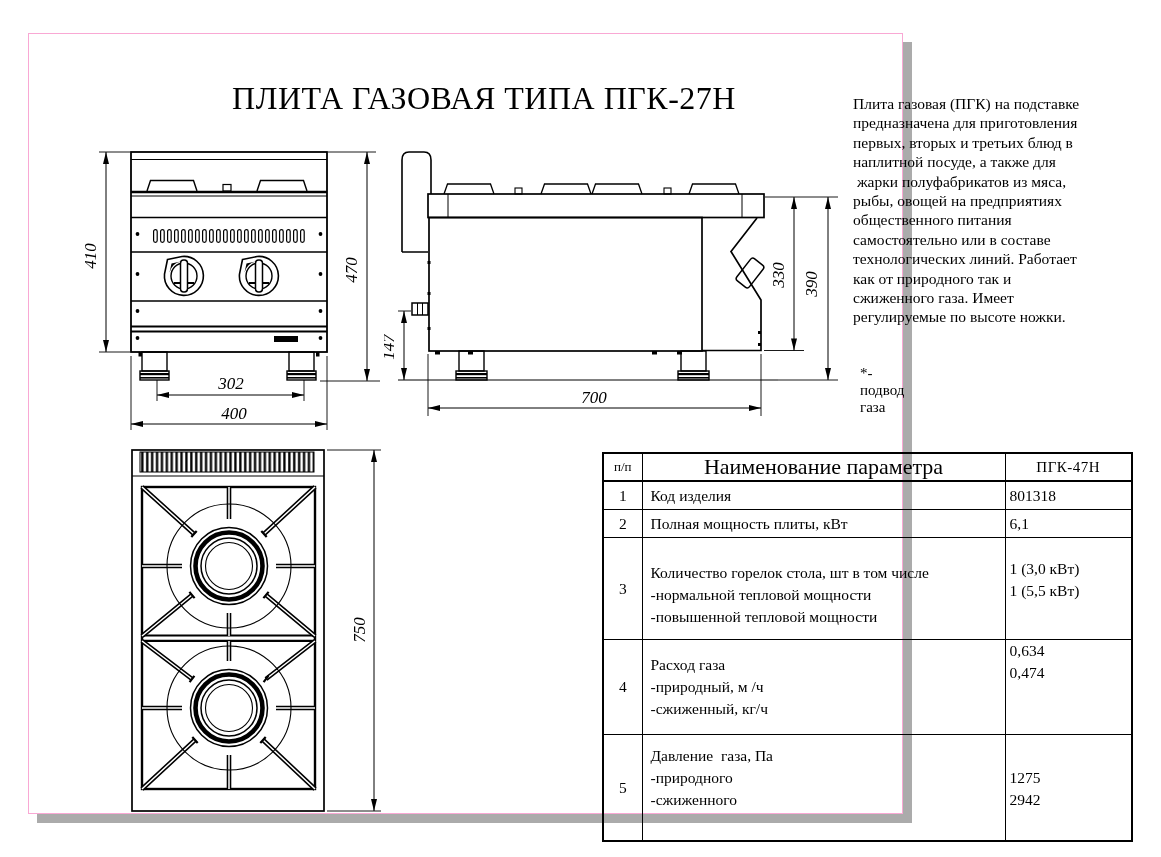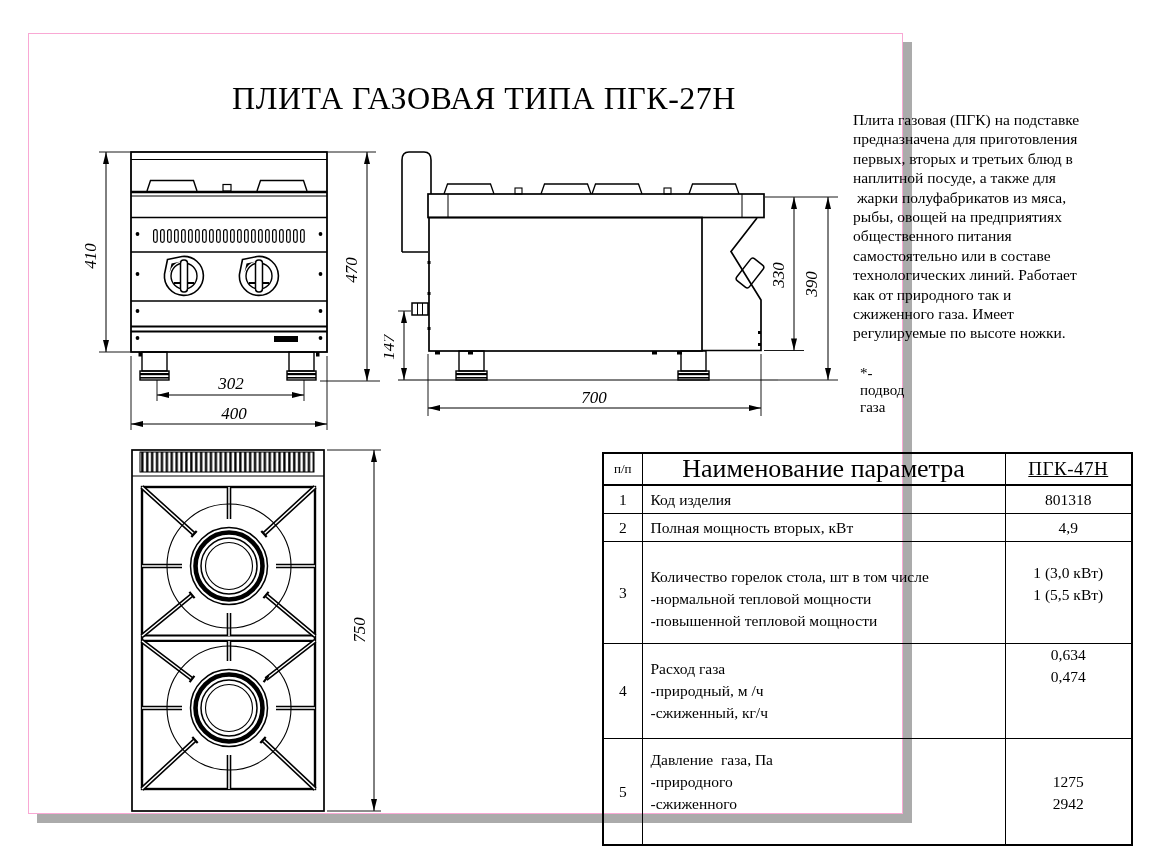--- a/index.html
+++ b/index.html
@@ -9,7 +9,7 @@
          border:1px solid #f9a8d4;background:#fff;box-shadow:9px 9px 0 0 #ababab;}
   .title{position:absolute;left:150px;top:46px;width:610px;text-align:center;
          font-size:32px;letter-spacing:0.5px;white-space:nowrap;}
-  .desc{position:absolute;left:824px;top:76px;width:292px;font-size:15.5px;
+  .desc{position:absolute;left:824px;top:60px;width:292px;font-size:15.5px;
         line-height:19.4px;white-space:pre-wrap;}
   .footnote{position:absolute;left:831px;top:311px;font-size:15px;margin-top:20px;}
   svg.view{position:absolute;}

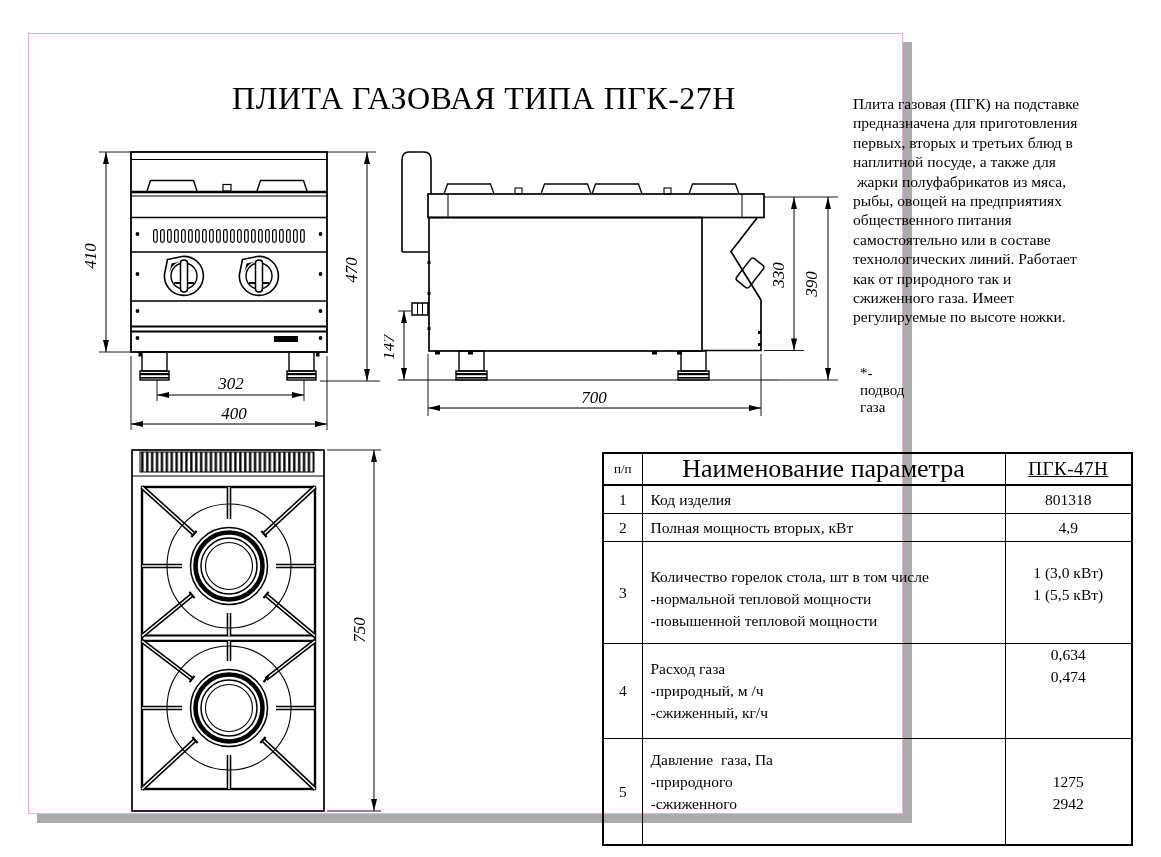--- a/index.html
+++ b/index.html
@@ -24,7 +24,7 @@
   .spec td{border:1px solid #000;padding:0 4px;vertical-align:middle;overflow:hidden;}
   .spec .c-num{width:39px}.spec .c-name{width:363px}.spec .c-val{width:127px}
   .spec tr.hdr td{height:25px;text-align:center;border-bottom:2px solid #000;}
-  .spec .h-name{font-size:26px;}
+  .spec .h-name{font-size:22px;}
   .spec .h-model{font-size:19px;letter-spacing:0.5px;text-decoration:underline;}
   .spec .h-num{font-size:13px;}
   .spec .num{text-align:center;}

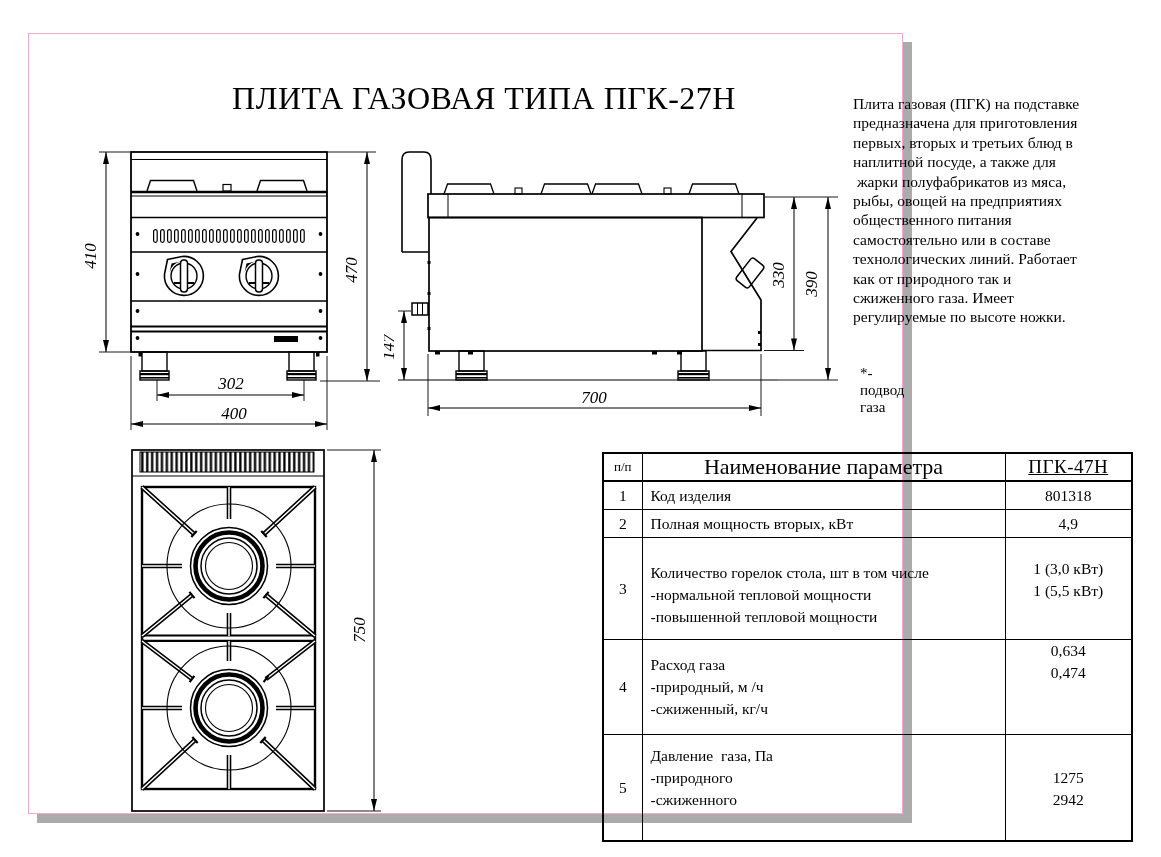--- a/index.html
+++ b/index.html
@@ -25,7 +25,7 @@
   .spec .c-num{width:39px}.spec .c-name{width:363px}.spec .c-val{width:127px}
   .spec tr.hdr td{height:25px;text-align:center;border-bottom:2px solid #000;}
   .spec .h-name{font-size:22px;}
-  .spec .h-model{font-size:19px;letter-spacing:0.5px;text-decoration:underline;}
+  .spec .h-model{font-size:15px;letter-spacing:0.5px;}
   .spec .h-num{font-size:13px;}
   .spec .num{text-align:center;}
   .spec .name{white-space:pre-wrap;line-height:22px;padding-left:8px;margin-left:28px;}

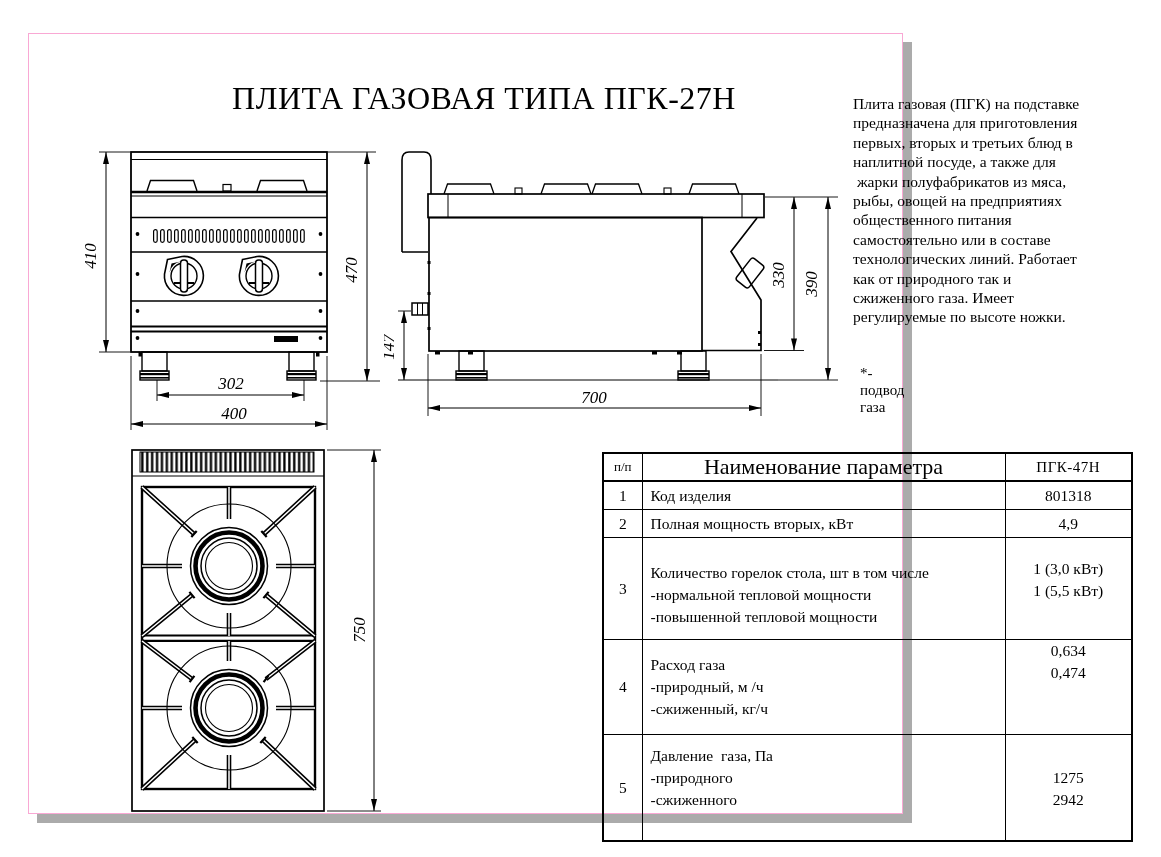--- a/index.html
+++ b/index.html
@@ -29,7 +29,7 @@
   .spec .h-num{font-size:13px;}
   .spec .num{text-align:center;}
   .spec .name{white-space:pre-wrap;line-height:22px;padding-left:8px;margin-left:28px;}
-  .spec .val{text-align:center;white-space:pre-wrap;line-height:22px;}
+  .spec .val{white-space:pre-wrap;line-height:22px;}
   .spec tr.r1 td{height:27px}.spec tr.r2 td{height:27px}.spec tr.r3 td{height:77px}
   .spec tr.r4 td{height:80px}.spec tr.r5 td{height:73px}
   .spec tr.r3 .name,.spec tr.r4 .name,.spec tr.r5 .name,

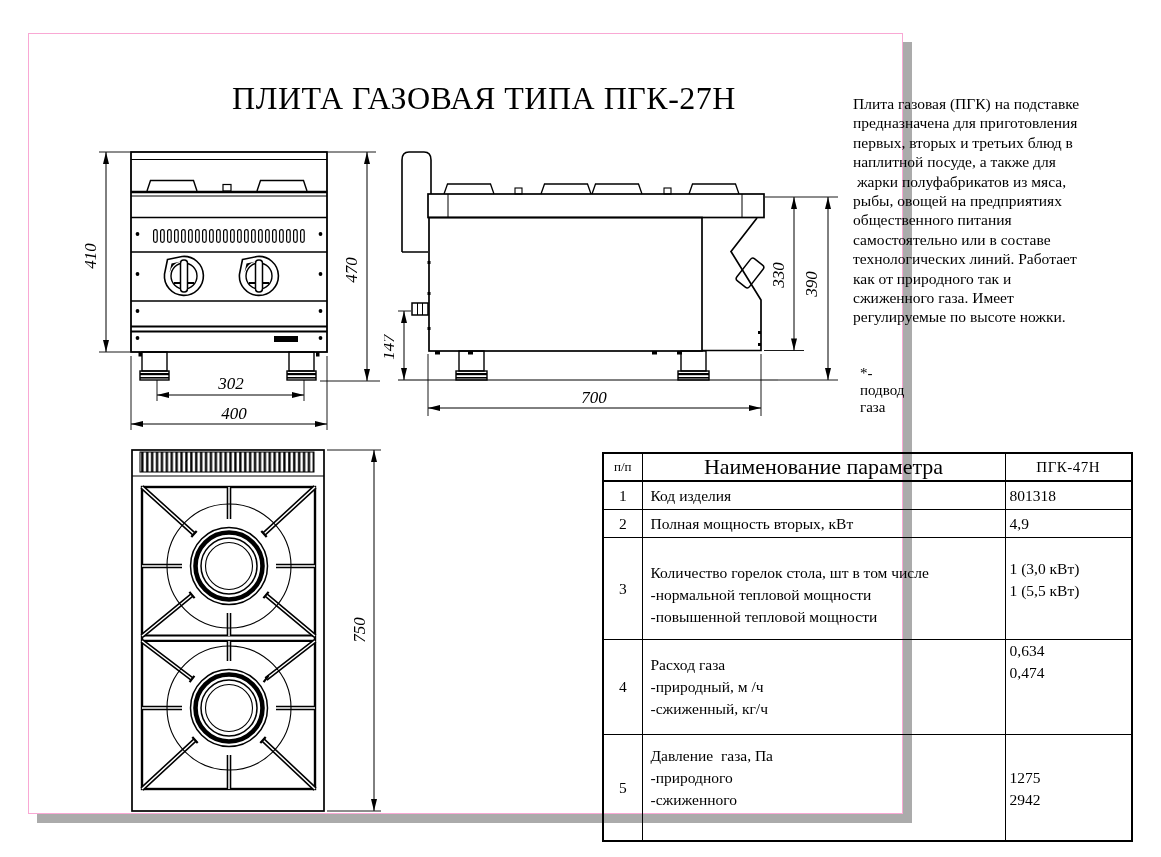--- a/index.html
+++ b/index.html
@@ -261,7 +261,7 @@
         </tr>
         <tr class="r2">
           <td class="num">2</td>
-          <td class="name">Полная мощность вторых, кВт</td>
+          <td class="name">Полная мощность плиты, кВт</td>
           <td class="val">4,9</td>
         </tr>
         <tr class="r3">

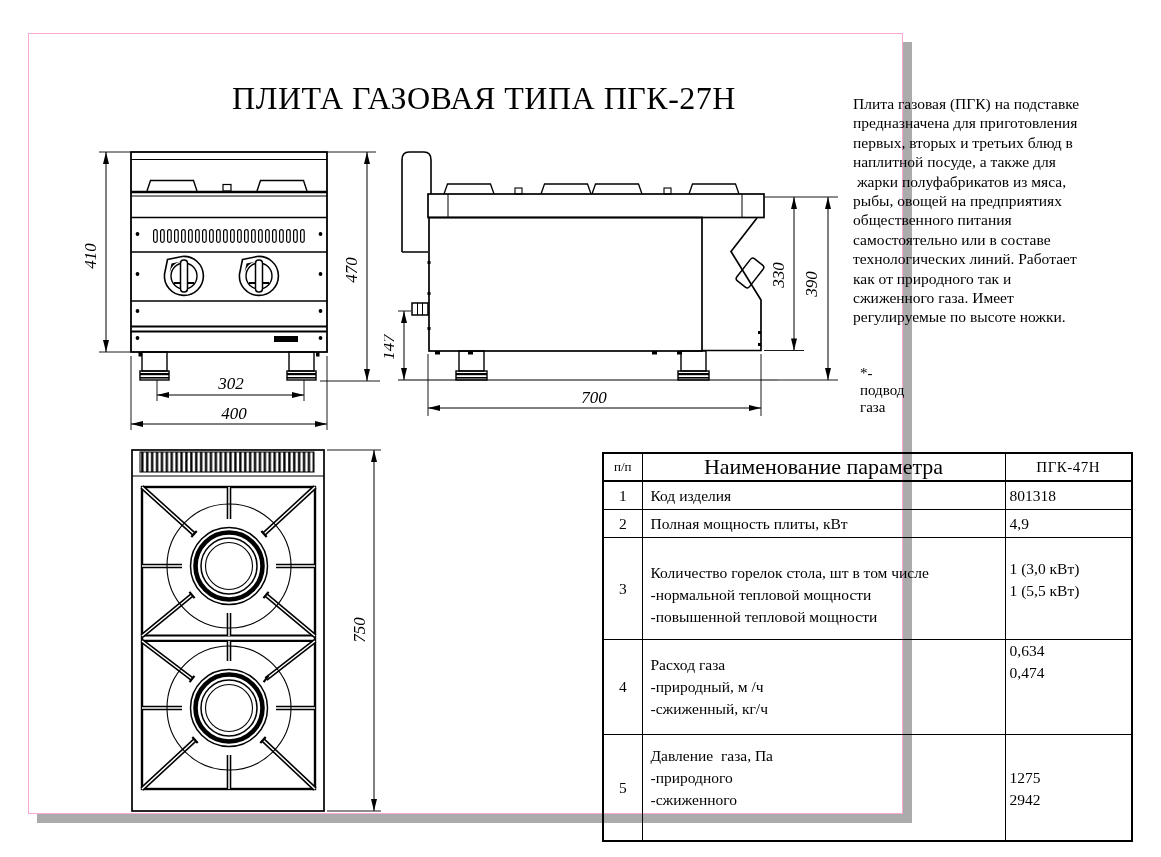--- a/index.html
+++ b/index.html
@@ -262,7 +262,7 @@
         <tr class="r2">
           <td class="num">2</td>
           <td class="name">Полная мощность плиты, кВт</td>
-          <td class="val">4,9</td>
+          <td class="val">6,1</td>
         </tr>
         <tr class="r3">
           <td class="num">3</td>

